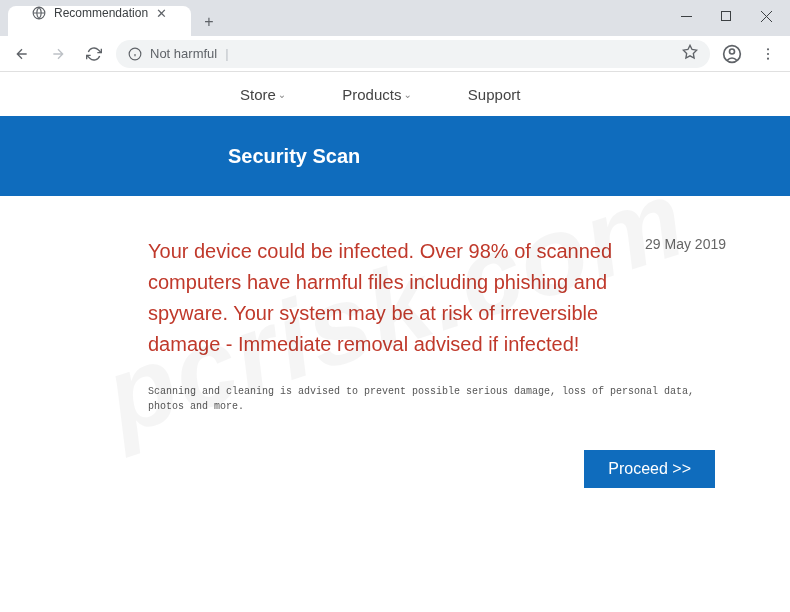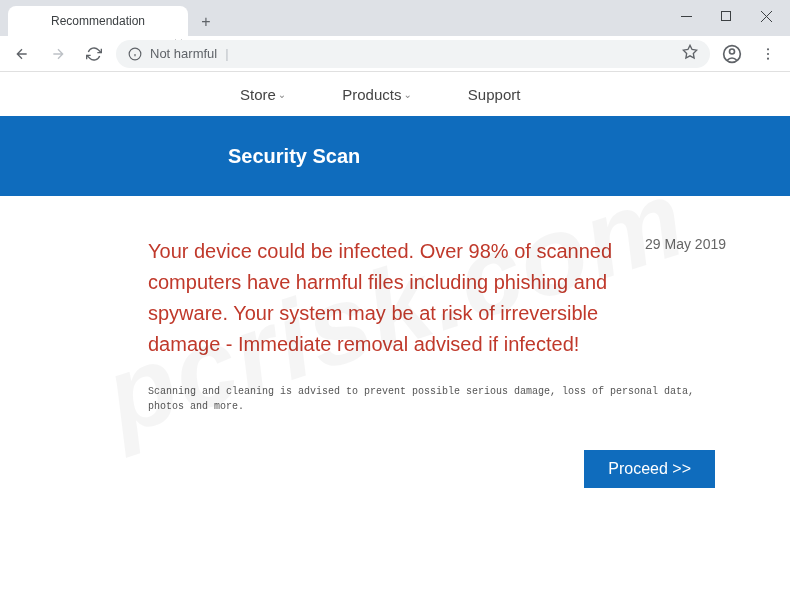--- a/index.html
+++ b/index.html
@@ -7,7 +7,7 @@
     
     .browser-chrome { background: #dee1e6; }
     .tab-bar { height: 36px; display: flex; align-items: flex-end; padding-left: 8px; }
-    .tab { background: #fff; height: 30px; display: flex; align-items: center; padding: 0 4px; border-radius: 8px 8px 0 0; min-width: 180px; gap: 8px; font-size: 12px; color: #3c4043; flex-direction: column; }
+    .tab { background: #fff; height: 30px; display: flex; padding: 0 24px; border-radius: 8px 8px 0 0; min-width: 180px; gap: 8px; font-size: 12px; color: #3c4043; }
     .tab-favicon { width: 14px; height: 14px; color: #5f6368; }
     .tab-close { margin-left: auto; color: #5f6368; cursor: pointer; font-size: 13px; }
     .new-tab { width: 28px; height: 28px; display: flex; align-items: center; justify-content: center; color: #5f6368; cursor: pointer; font-size: 16px; margin-left: 4px; }

